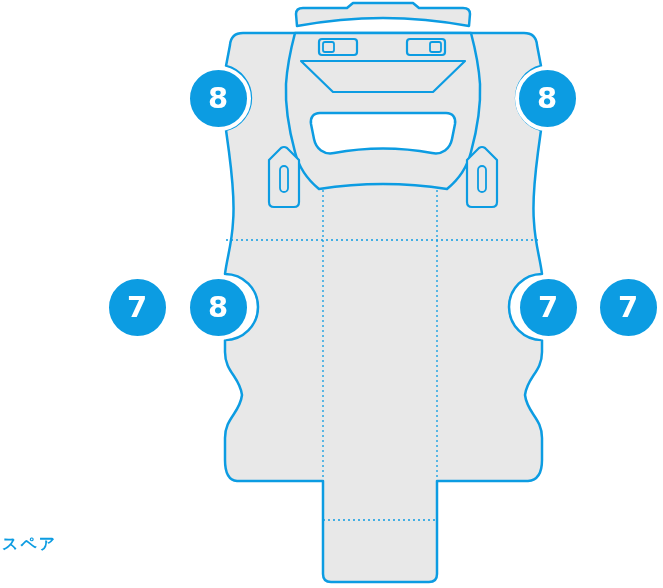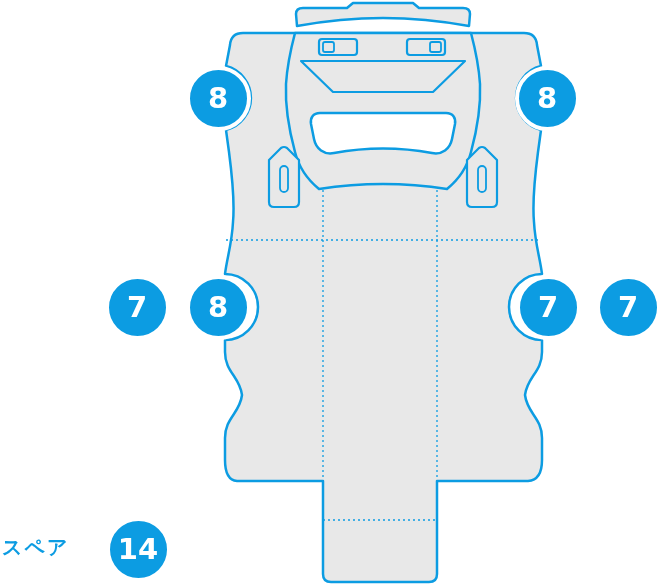--- a/index.html
+++ b/index.html
@@ -40,7 +40,7 @@
     left: 2px;
     top: 534px;
     color: #0c9ce2;
-    font-size: 20px;
+    font-size: 16px;
     font-weight: bold;
     letter-spacing: 2px;
     white-space: nowrap;

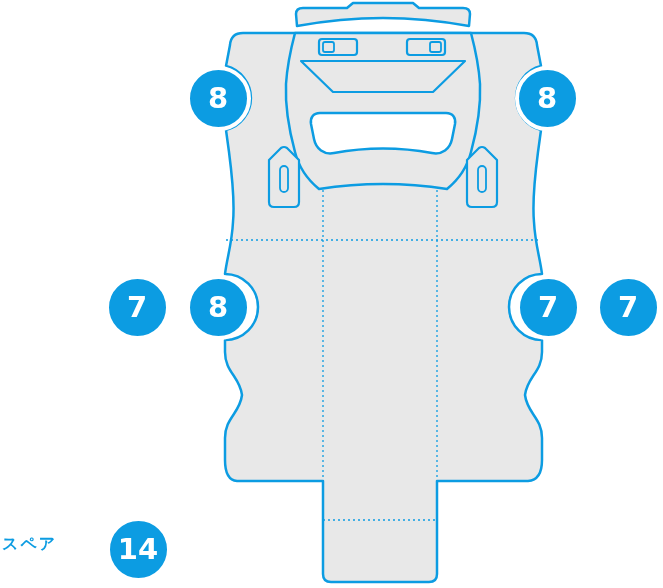--- a/index.html
+++ b/index.html
@@ -106,7 +106,6 @@
   <div class="badge" style="left:185.5px; top:274.5px">8</div>
   <div class="badge" style="left:515.5px; top:274.5px">7</div>
   <div class="badge" style="left:595.5px; top:274.5px">7</div>
-  <div class="badge" style="left:105.5px; top:516.5px">14</div>
 
   <div class="spare-label">スペア</div>
 

